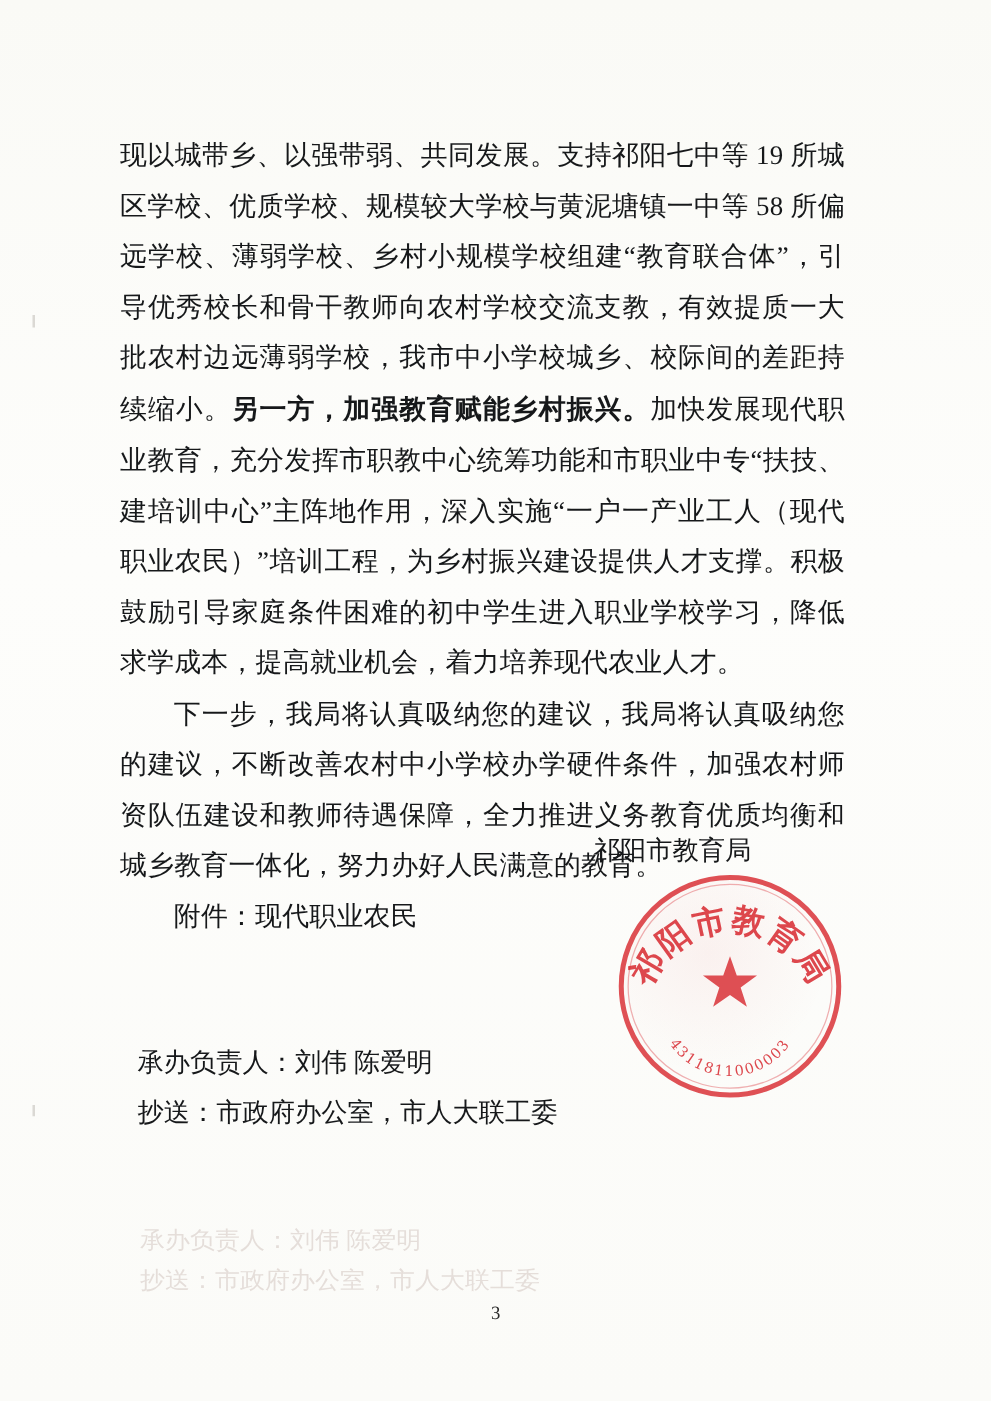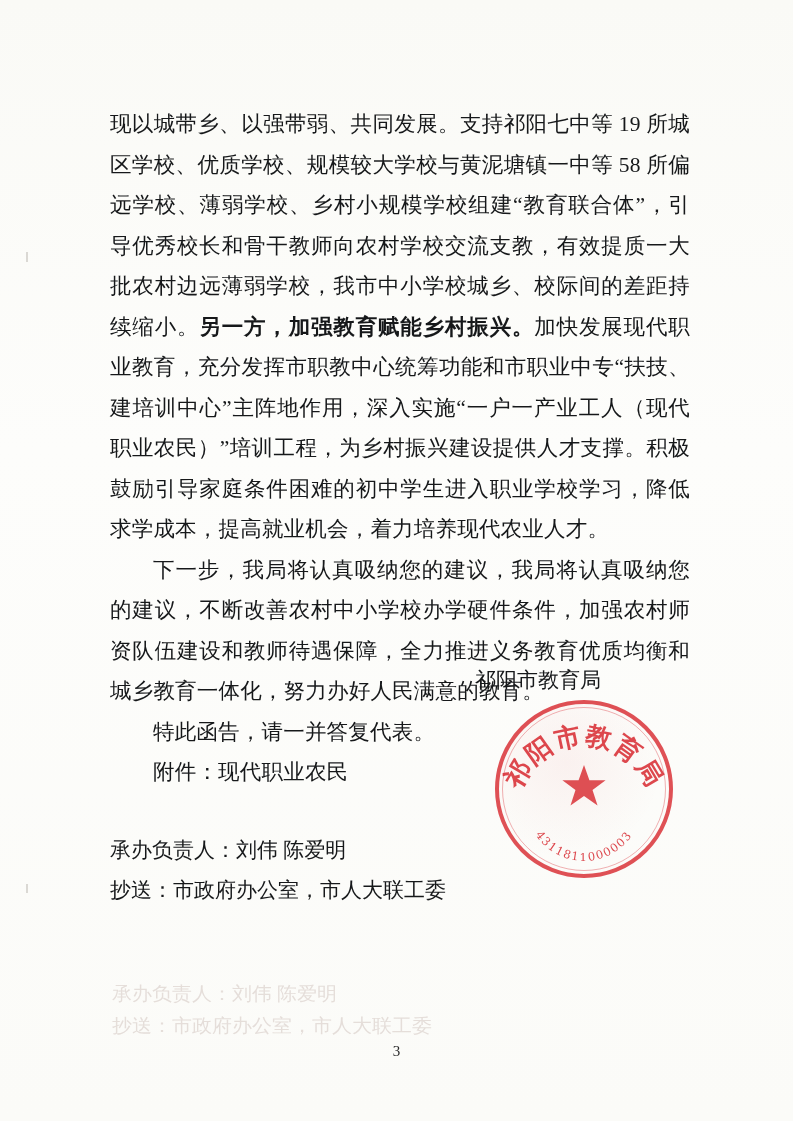--- a/index.html
+++ b/index.html
@@ -29,7 +29,7 @@
   }
   .content {
     position: absolute;
-    left: 110px;
+    left: 96px;
     top: 104px;
     width: 580px;
   }

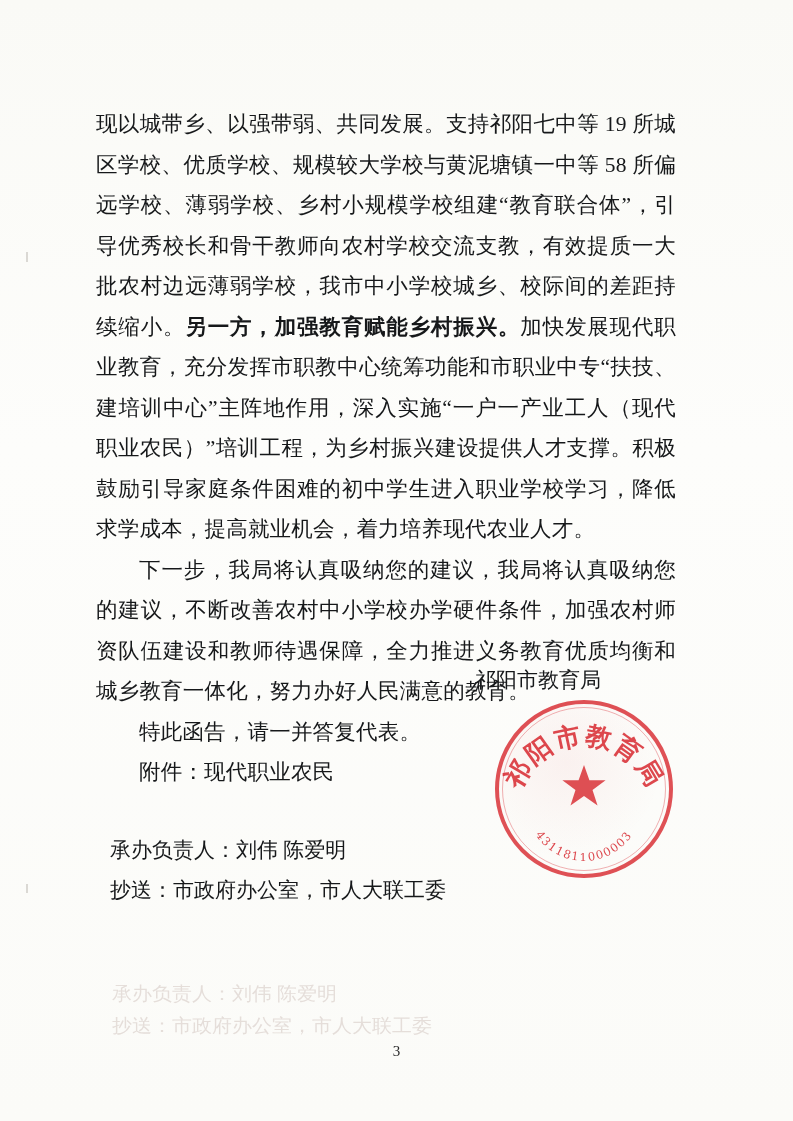--- a/index.html
+++ b/index.html
@@ -180,7 +180,6 @@
 
     <p class="body-para indent"><span>下一步，我局将认真吸纳您的建议，我局将认真吸纳您的建议，不断改善农村中小学校办学硬件条件，加强农村师资队伍建设和教师待遇保障，全力推进义务教育优质均衡和城乡教育一体化，努力办好人民满意的教育。</span></p>
 
-    <p class="body-para indent"><span>特此函告，请一并答复代表。</span></p>
 
     <p class="body-para attach">附件：现代职业农民</p>
   </div>

